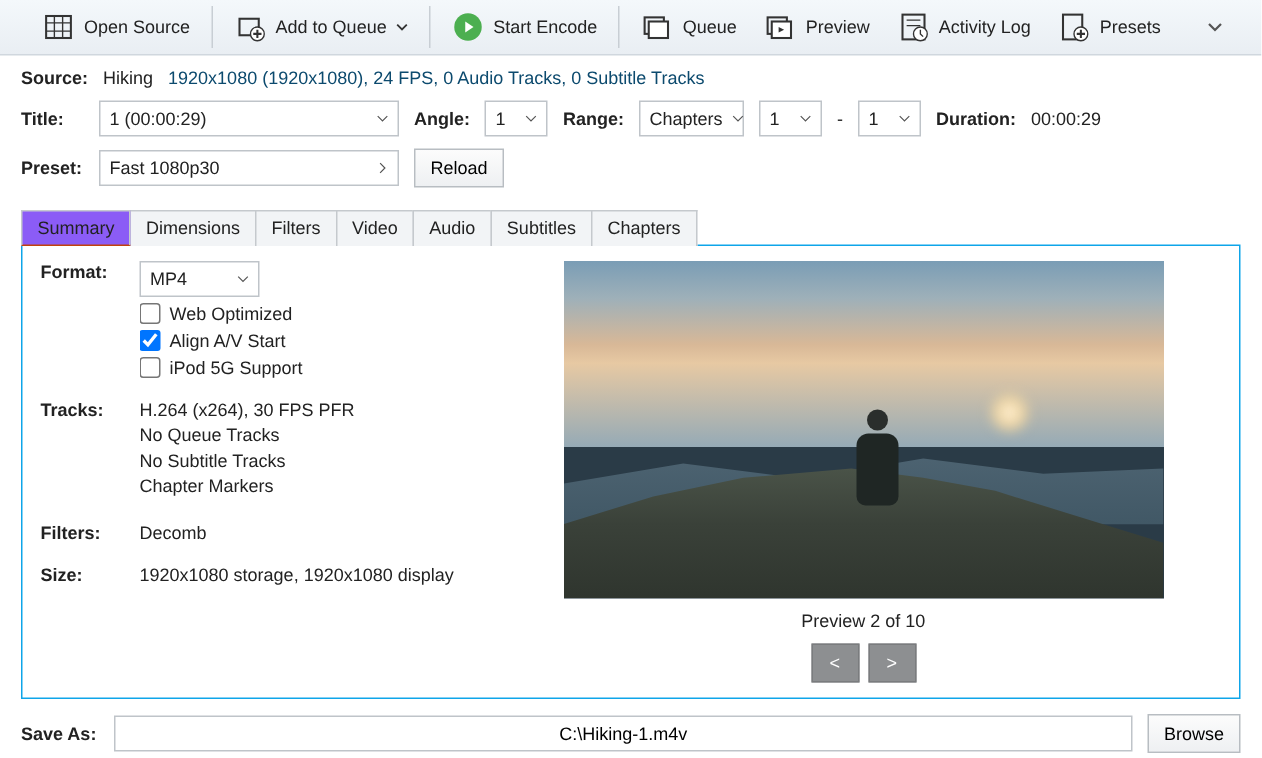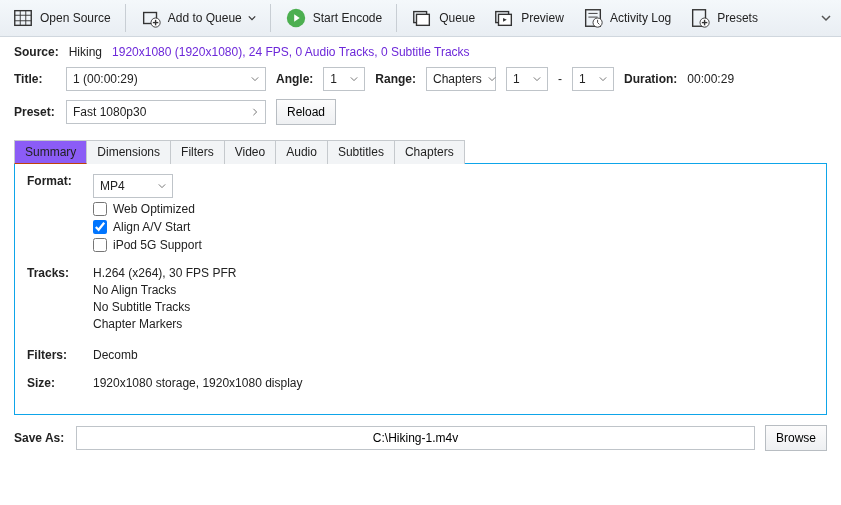--- a/index.html
+++ b/index.html
@@ -4,7 +4,7 @@
 <style>
 * { box-sizing: border-box; margin: 0; padding: 0; font-family: 'Segoe UI', Tahoma, Geneva, sans-serif; }
 body { background: #fff; font-size: 12px; color: #222; width: 841px; height: 505px; overflow: hidden; display: flex; flex-direction: column; }
-.toolbar { background: linear-gradient(#f4f8fb,#e9eef3); border-bottom: 1px solid #d0d7de; display: flex; align-items: center; padding: 3px 4px; gap: 2px; }
+.toolbar { background: linear-gradient(#f4f8fb,#e9eef3); border-bottom: 1px solid #d0d7de; display: flex; align-items: center; padding: 3px 20px; gap: 2px; }
 .toolbar .sep { width: 1px; height: 28px; background: #c8ced4; margin: 0 4px; }
 .tbtn { display: flex; align-items: center; gap: 6px; padding: 4px 8px; border-radius: 2px; cursor: pointer; }
 .tbtn .ico { width: 22px; height: 22px; display: flex; align-items: center; justify-content: center; }

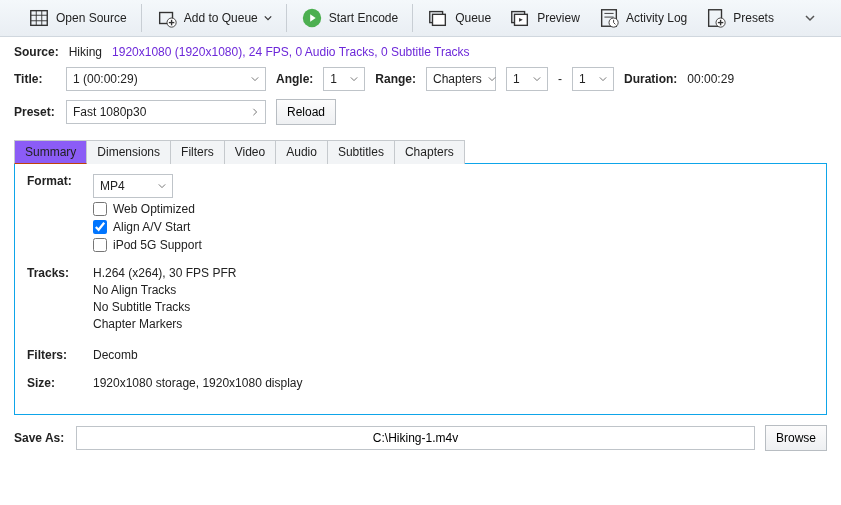--- a/index.html
+++ b/index.html
@@ -13,7 +13,7 @@
 .rowpad { padding: 8px 14px 4px; }
 .sourcerow { display: flex; align-items: center; gap: 10px; font-size: 12px; }
 .lbl { font-weight: 600; }
-.dim { color: #6d28d9; }
+.dim { color: #0c4a6e; }
 .row { display: flex; align-items: center; gap: 10px; margin-top: 8px; }
 .row .lbl { width: 42px; }
 select, input[type=text], .combo { border: 1px solid #bfc4c9; background: #fff; padding: 3px 6px; height: 24px; font-size: 12px; text-align: center; }

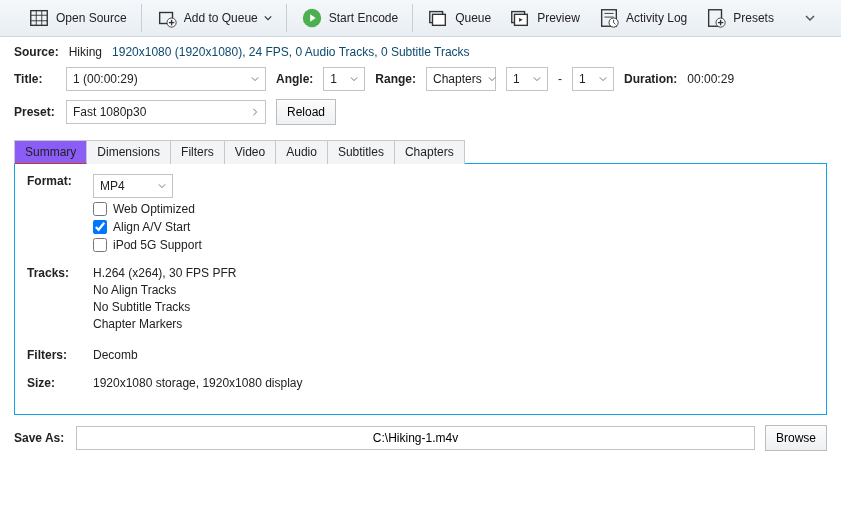--- a/index.html
+++ b/index.html
@@ -250,7 +250,7 @@
       <div class="flbl">Tracks:</div>
       <div class="trackslist">
         <div>H.264 (x264), 30 FPS PFR</div>
-        <div>No Align Tracks</div>
+        <div>No Queue Tracks</div>
         <div>No Subtitle Tracks</div>
         <div>Chapter Markers</div>
       </div>

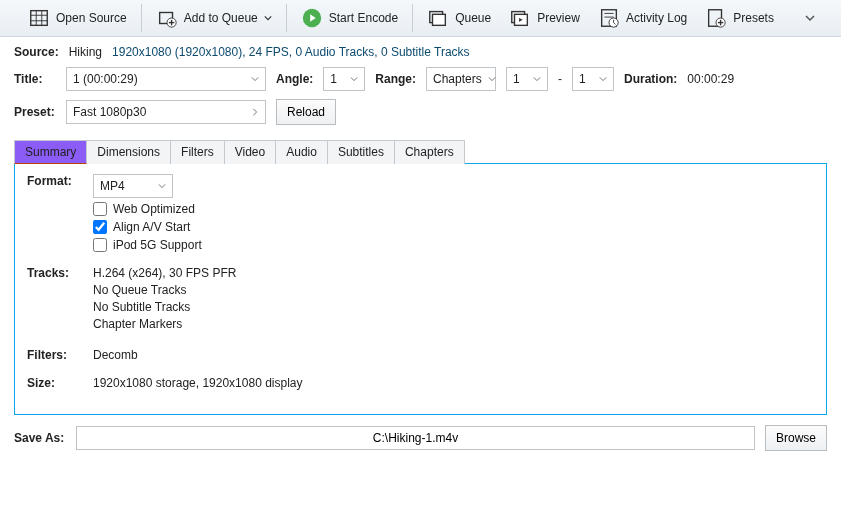--- a/index.html
+++ b/index.html
@@ -264,6 +264,23 @@
       <div>1920x1080 storage, 1920x1080 display</div>
     </div>
   </div>
+  <div class="previewarea">
+    <div class="previewimg">
+      <div class="sky"></div>
+      <div class="sun"></div>
+      <div class="farhills"></div>
+      <div class="hill"></div>
+      <div class="person">
+          <div class="head"></div>
+          <div class="body"></div>
+        </div>
+    </div>
+    <div class="previewlabel">Preview 2 of 10</div>
+    <div class="navbtns">
+      <div class="navbtn">&lt;</div>
+      <div class="navbtn">&gt;</div>
+    </div>
+  </div>
 </div>
 
 <div class="saverow">

